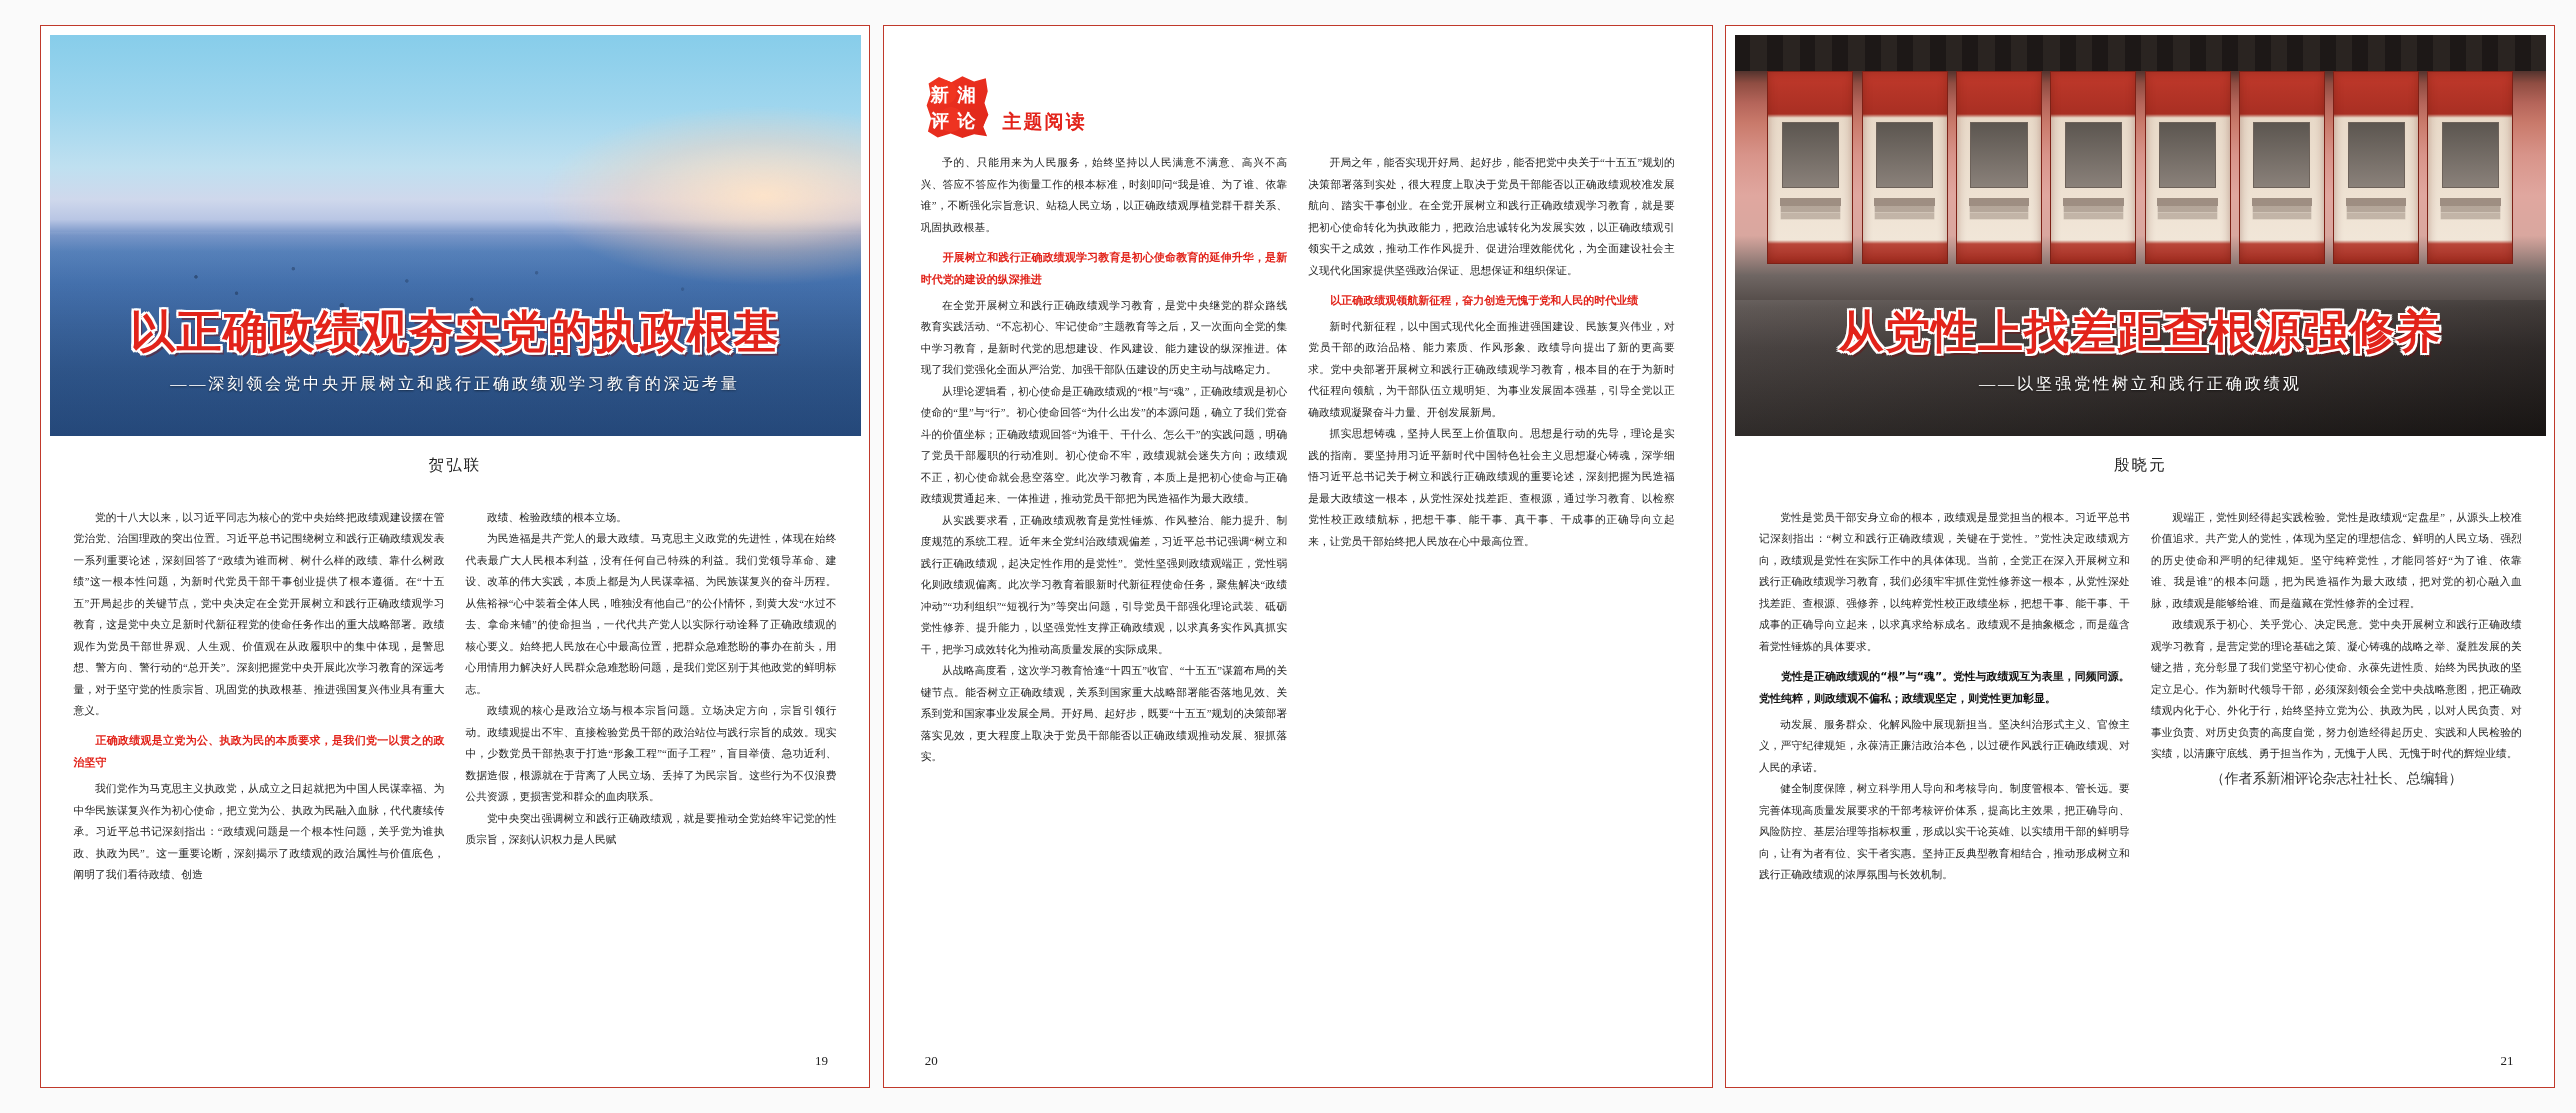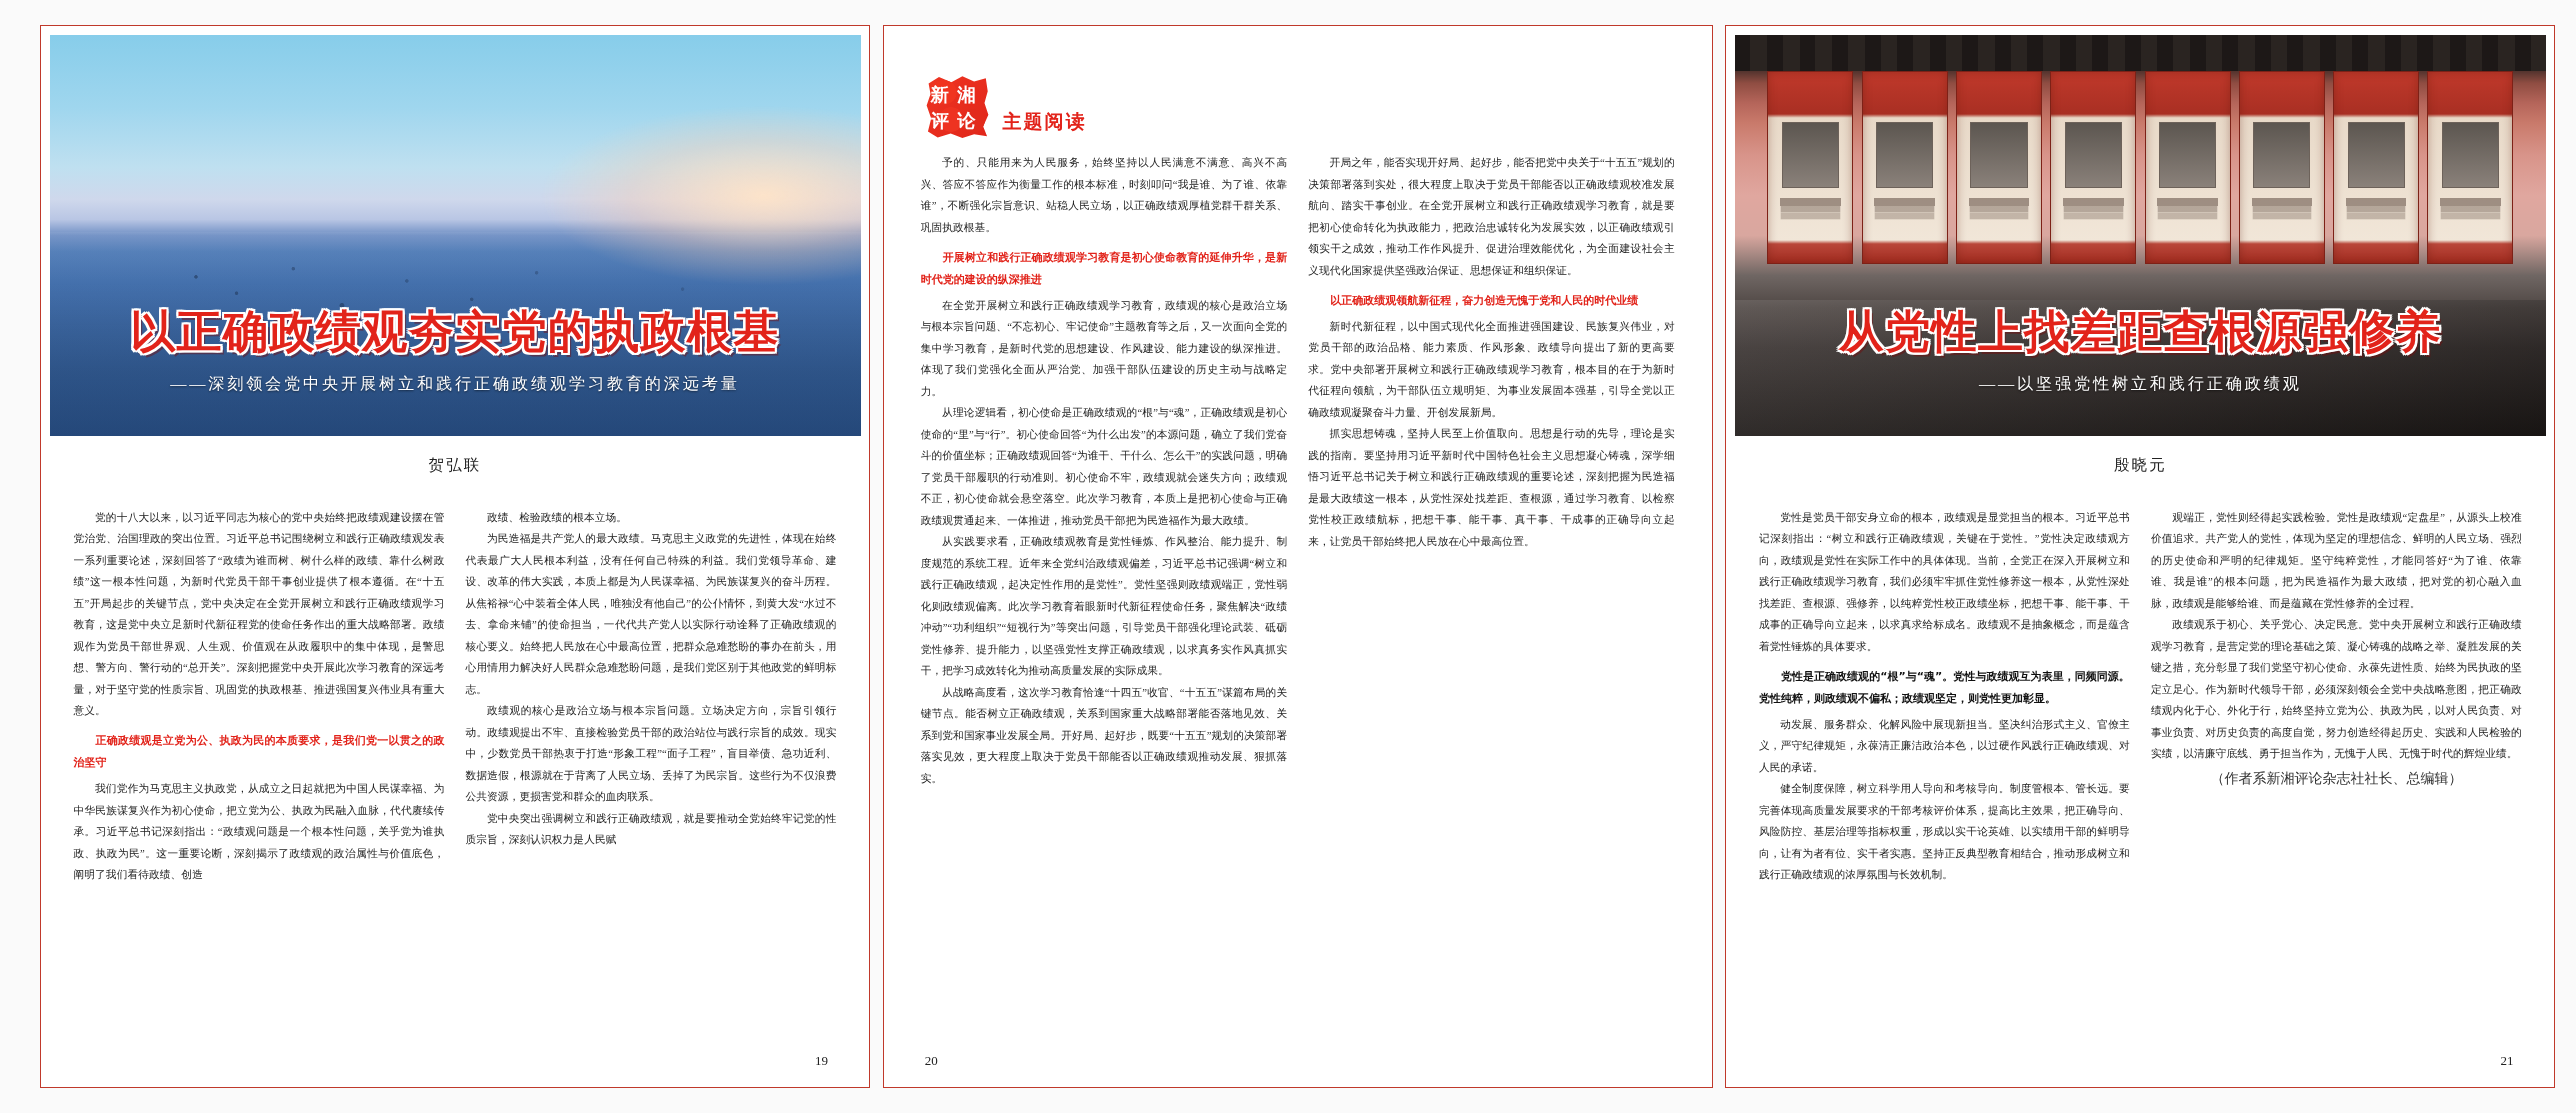--- a/index.html
+++ b/index.html
@@ -307,7 +307,7 @@
       <div class="col">
         <p class="body">予的、只能用来为人民服务，始终坚持以人民满意不满意、高兴不高兴、答应不答应作为衡量工作的根本标准，时刻叩问“我是谁、为了谁、依靠谁”，不断强化宗旨意识、站稳人民立场，以正确政绩观厚植党群干群关系、巩固执政根基。</p>
         <p class="sub-red">开展树立和践行正确政绩观学习教育是初心使命教育的延伸升华，是新时代党的建设的纵深推进</p>
-        <p class="body">在全党开展树立和践行正确政绩观学习教育，政绩观的核心是政治立场与根本宗旨问题、“不忘初心、牢记使命”主题教育等之后，又一次面向全党的集中学习教育，是新时代党的思想建设、作风建设、能力建设的纵深推进。体现了我们党强化全面从严治党、加强干部队伍建设的历史主动与战略定力。</p>
+        <p class="body">在全党开展树立和践行正确政绩观学习教育，是党中央继党的群众路线教育实践活动、“不忘初心、牢记使命”主题教育等之后，又一次面向全党的集中学习教育，是新时代党的思想建设、作风建设、能力建设的纵深推进。体现了我们党强化全面从严治党、加强干部队伍建设的历史主动与战略定力。</p>
         <p class="body">从理论逻辑看，初心使命是正确政绩观的“根”与“魂”，正确政绩观是初心使命的“里”与“行”。初心使命回答“为什么出发”的本源问题，确立了我们党奋斗的价值坐标；正确政绩观回答“为谁干、干什么、怎么干”的实践问题，明确了党员干部履职的行动准则。初心使命不牢，政绩观就会迷失方向；政绩观不正，初心使命就会悬空落空。此次学习教育，本质上是把初心使命与正确政绩观贯通起来、一体推进，推动党员干部把为民造福作为最大政绩。</p>
         <p class="body">从实践要求看，正确政绩观教育是党性锤炼、作风整治、能力提升、制度规范的系统工程。近年来全党纠治政绩观偏差，习近平总书记强调“树立和践行正确政绩观，起决定性作用的是党性”。党性坚强则政绩观端正，党性弱化则政绩观偏离。此次学习教育着眼新时代新征程使命任务，聚焦解决“政绩冲动”“功利组织”“短视行为”等突出问题，引导党员干部强化理论武装、砥砺党性修养、提升能力，以坚强党性支撑正确政绩观，以求真务实作风真抓实干，把学习成效转化为推动高质量发展的实际成果。</p>
         <p class="body">从战略高度看，这次学习教育恰逢“十四五”收官、“十五五”谋篇布局的关键节点。能否树立正确政绩观，关系到国家重大战略部署能否落地见效、关系到党和国家事业发展全局。开好局、起好步，既要“十五五”规划的决策部署落实见效，更大程度上取决于党员干部能否以正确政绩观推动发展、狠抓落实。</p>

